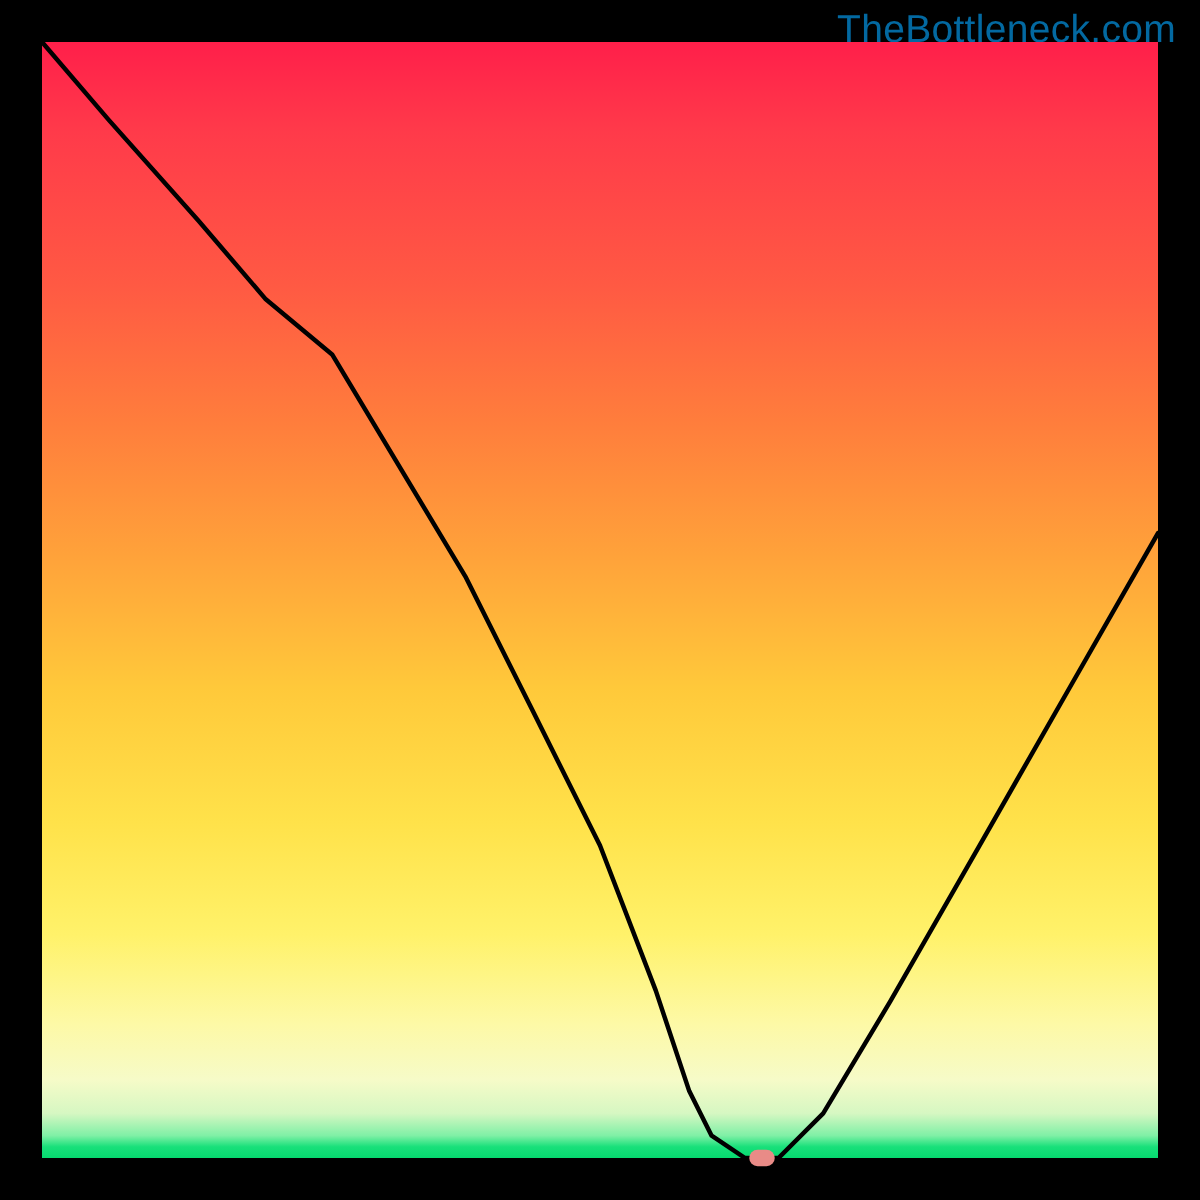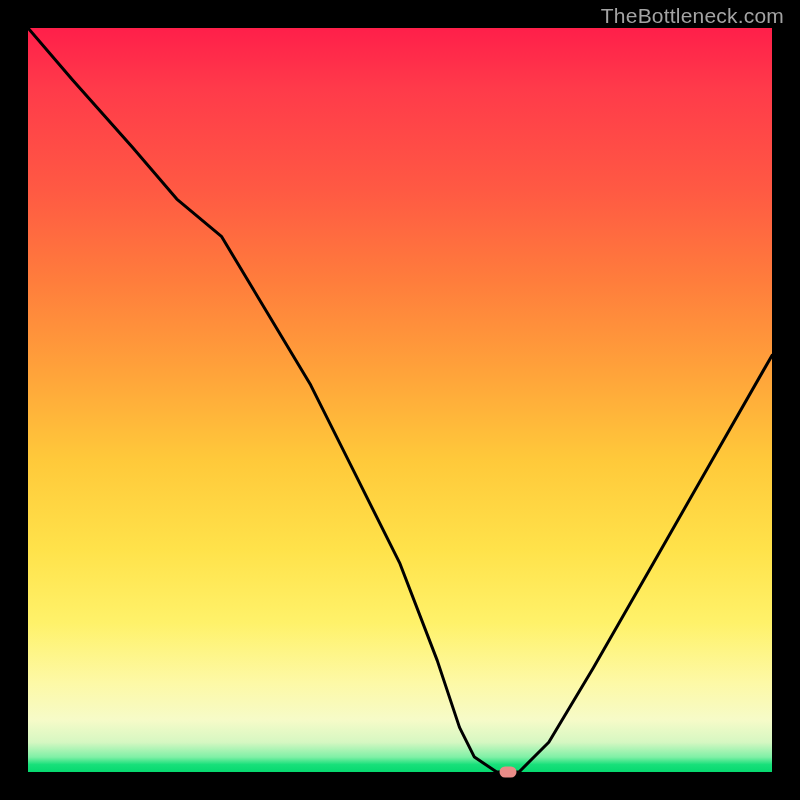--- a/index.html
+++ b/index.html
@@ -53,8 +53,8 @@
     position: absolute;
     top: 4px;
     right: 16px;
-    color: #a3a3a3;
-    font-size: 21px;
+    color: #0369a1;
+    font-size: 26px;
     font-weight: 500;
     letter-spacing: 0.2px;
     user-select: none;

